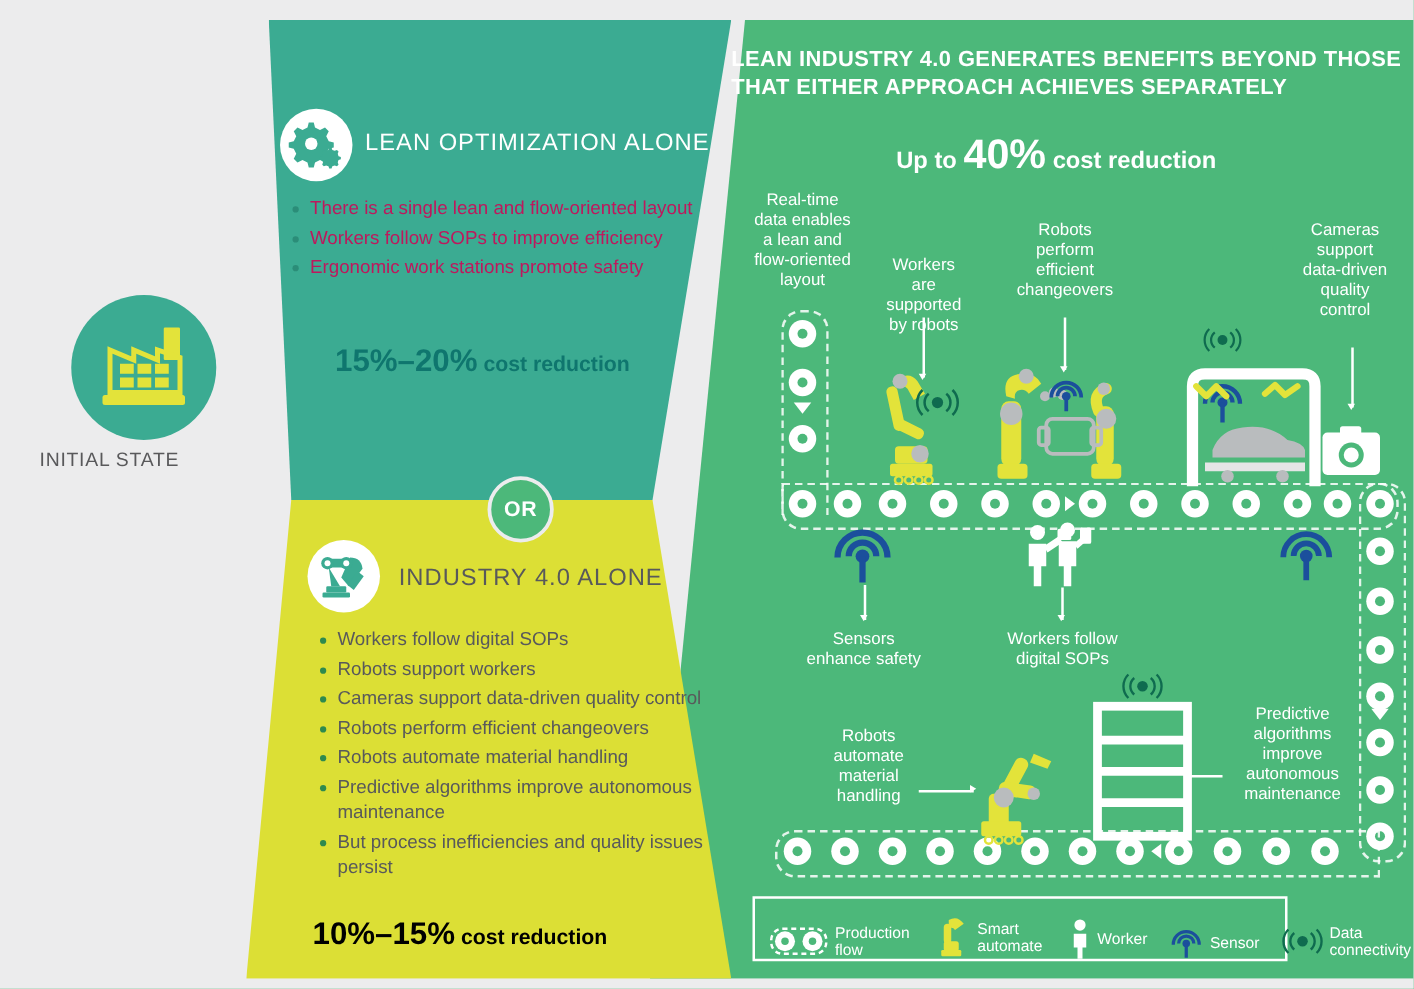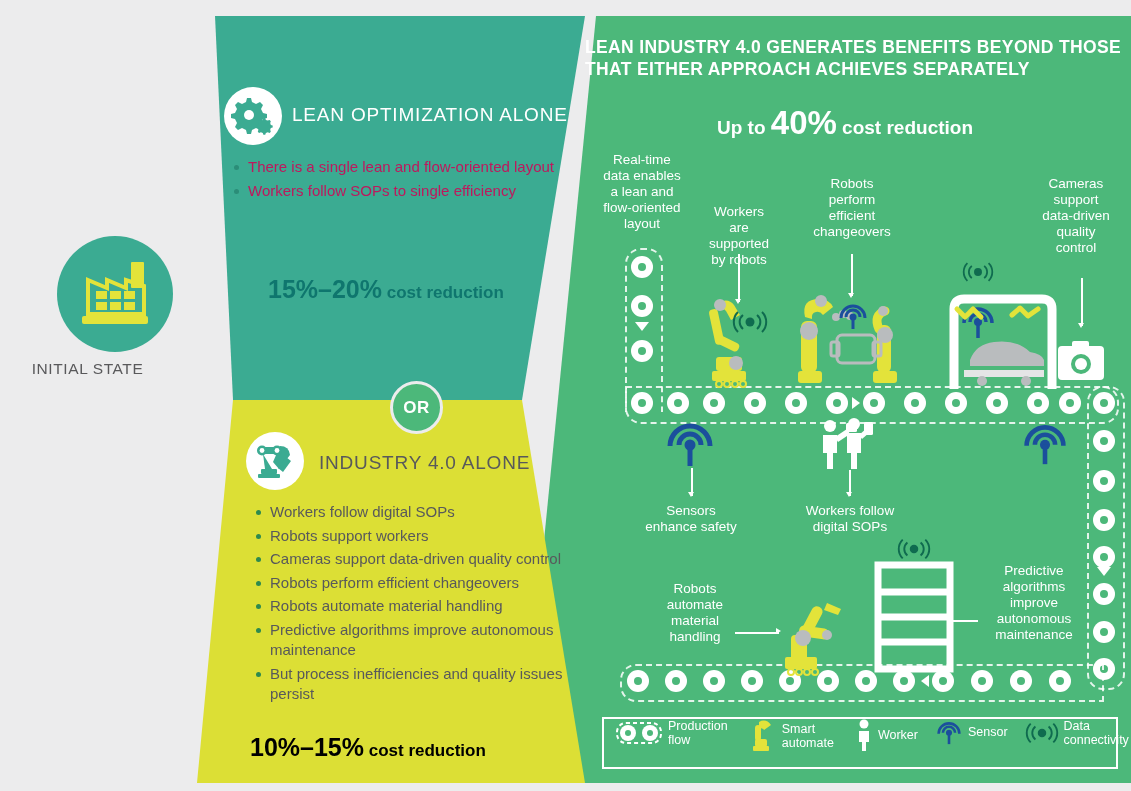--- a/index.html
+++ b/index.html
@@ -498,7 +498,7 @@
     <div class="panel-title" style="left:292px;top:104px;">LEAN OPTIMIZATION ALONE</div>
     <ul class="bullets" style="left:233px;top:157px;width:330px;">
       <li>There is a single lean and flow-oriented layout</li>
-      <li>Workers follow SOPs to single efficiency</li>
+      <li>Workers follow SOPs to improve efficiency</li>
     </ul>
     <div class="cost" style="left:268px;top:275px;">
       <span class="num">15%–20%</span><span> cost reduction</span>

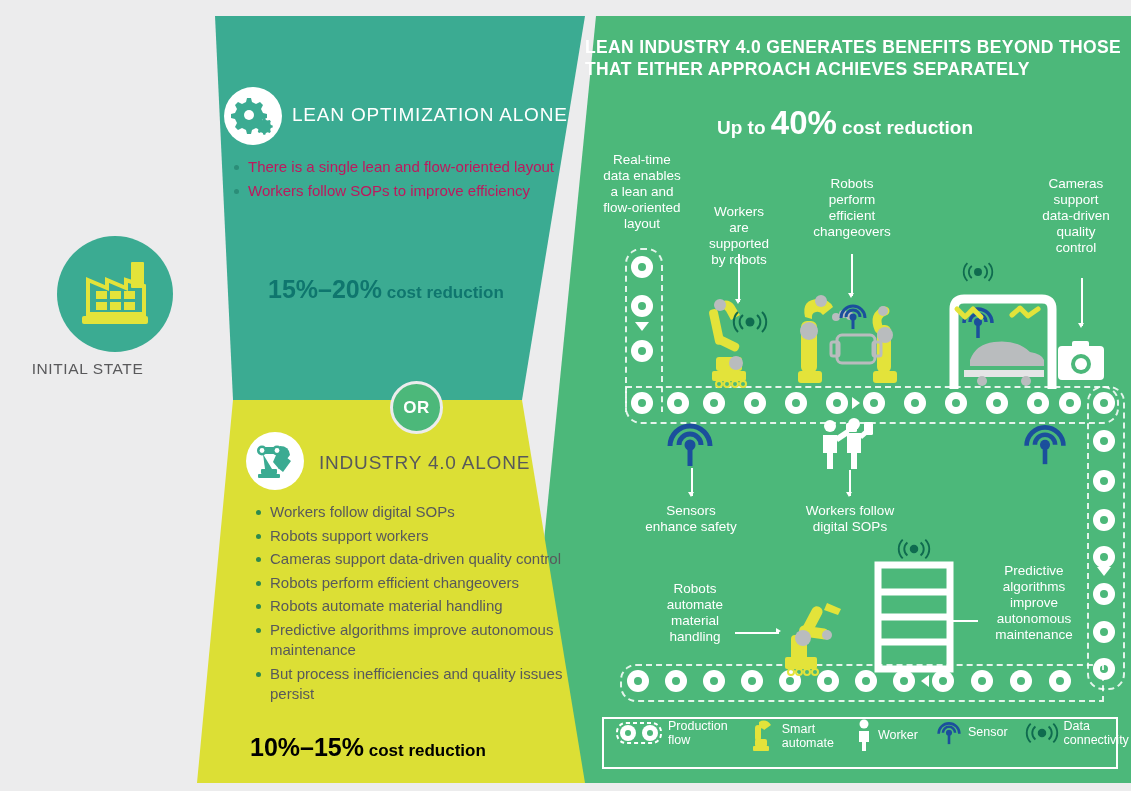--- a/index.html
+++ b/index.html
@@ -499,6 +499,7 @@
     <ul class="bullets" style="left:233px;top:157px;width:330px;">
       <li>There is a single lean and flow-oriented layout</li>
       <li>Workers follow SOPs to improve efficiency</li>
+      <li>Ergonomic work stations promote safety</li>
     </ul>
     <div class="cost" style="left:268px;top:275px;">
       <span class="num">15%–20%</span><span> cost reduction</span>

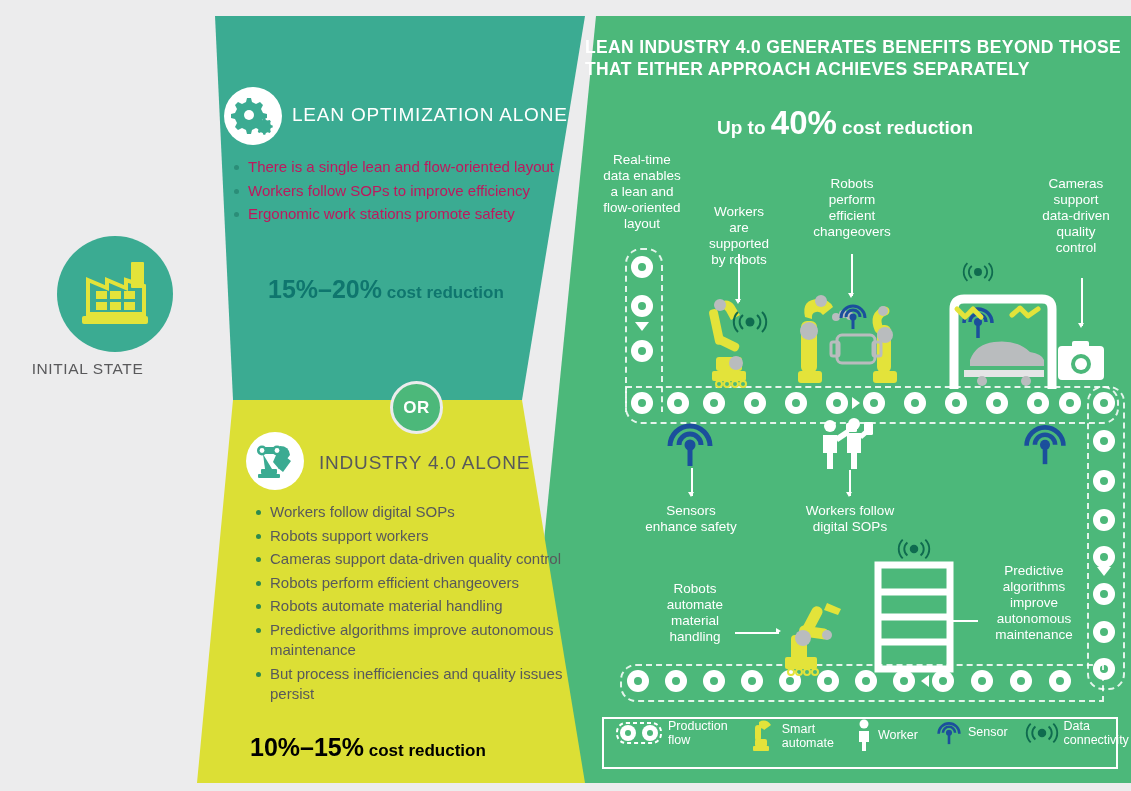--- a/index.html
+++ b/index.html
@@ -141,9 +141,9 @@
 
   
   .legend{
-    position:absolute;left:602px;top:717px;width:516px;height:52px;
+    position:absolute;left:602px;top:717px;width:428px;height:52px;
     border:2px solid #ffffff;box-sizing:border-box;
-    display:flex;align-items:flex-start;
+    display:flex;align-items:flex-end;
   }
   .legend-item{display:flex;align-items:center;gap:6px;color:#fff;font-size:12.5px;line-height:14px;}
   .legend-item .ltext{white-space:pre-line;}

